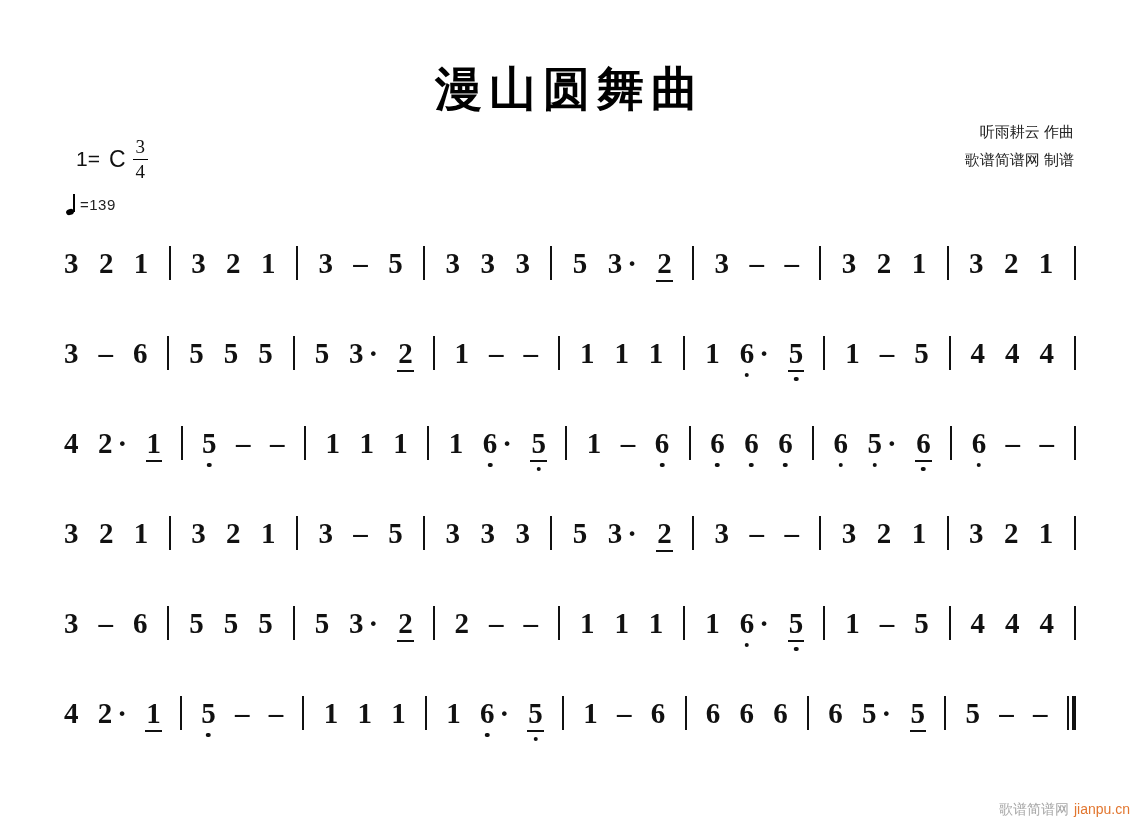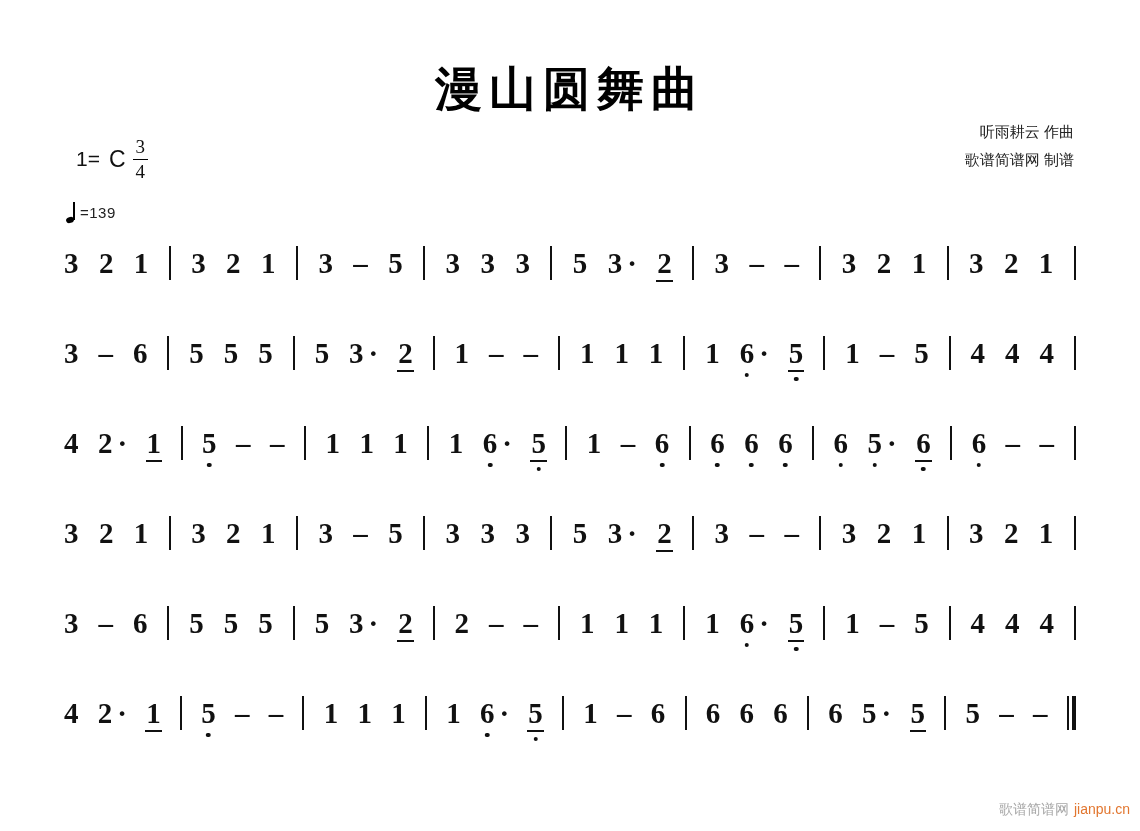--- a/index.html
+++ b/index.html
@@ -32,7 +32,7 @@
   .frac .num{border-bottom:1.6px solid #000;padding:0 3px 1px 3px;}
   .frac .den{padding-top:1px;}
   .tempo{
-    position:absolute;top:201px;left:66px;display:flex;align-items:center;
+    position:absolute;top:193px;left:66px;display:flex;align-items:center;
     font-size:15px;color:#222;
   }
   .qnote{position:relative;width:11px;height:23px;display:inline-block;}

